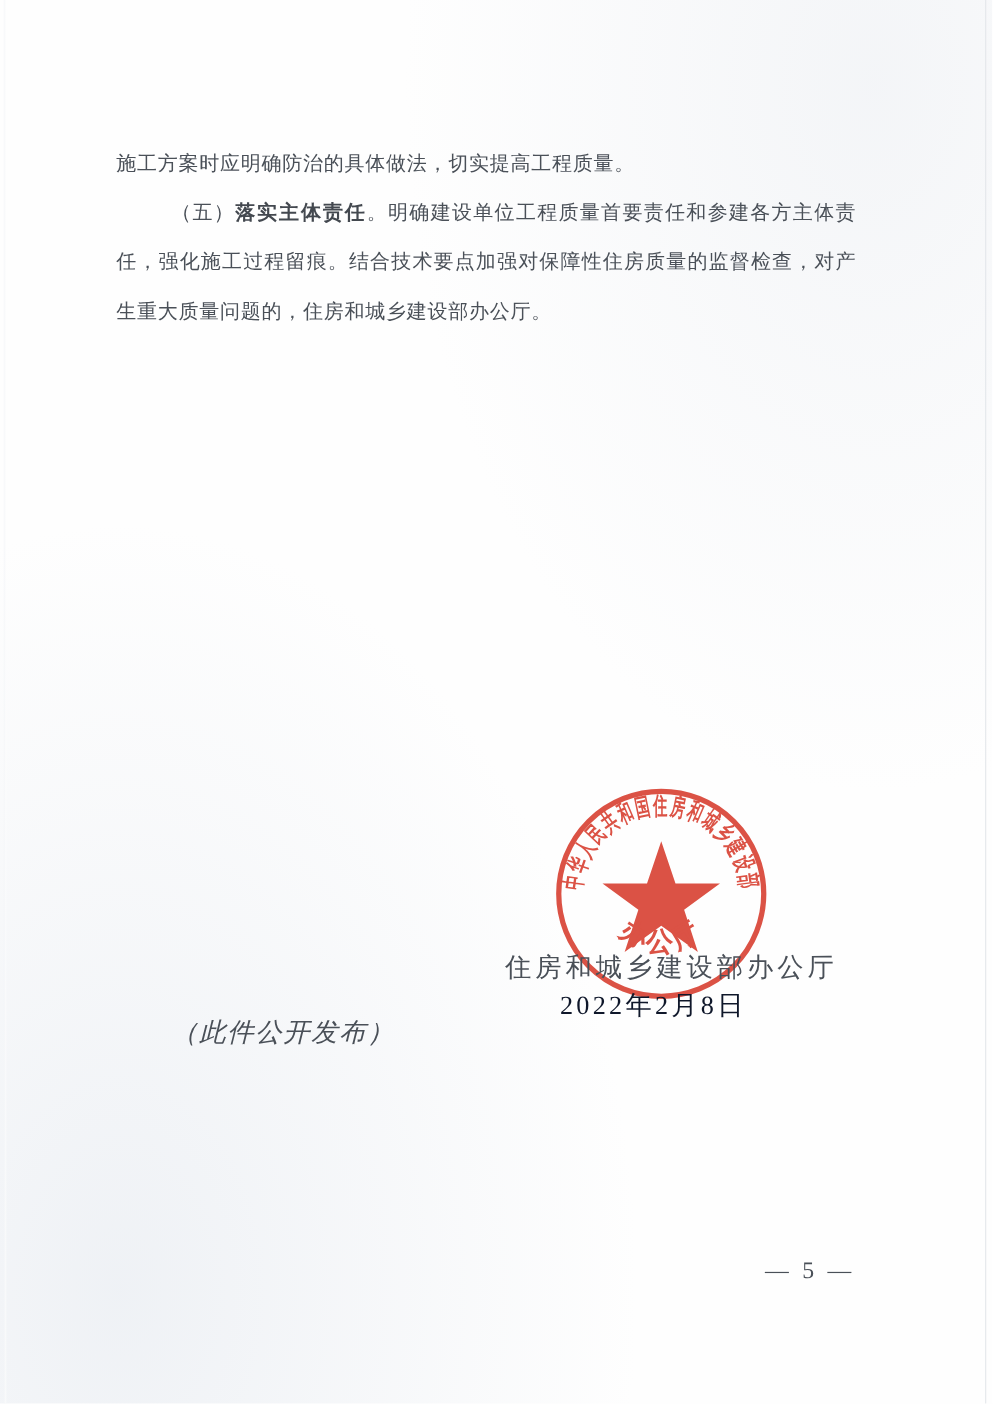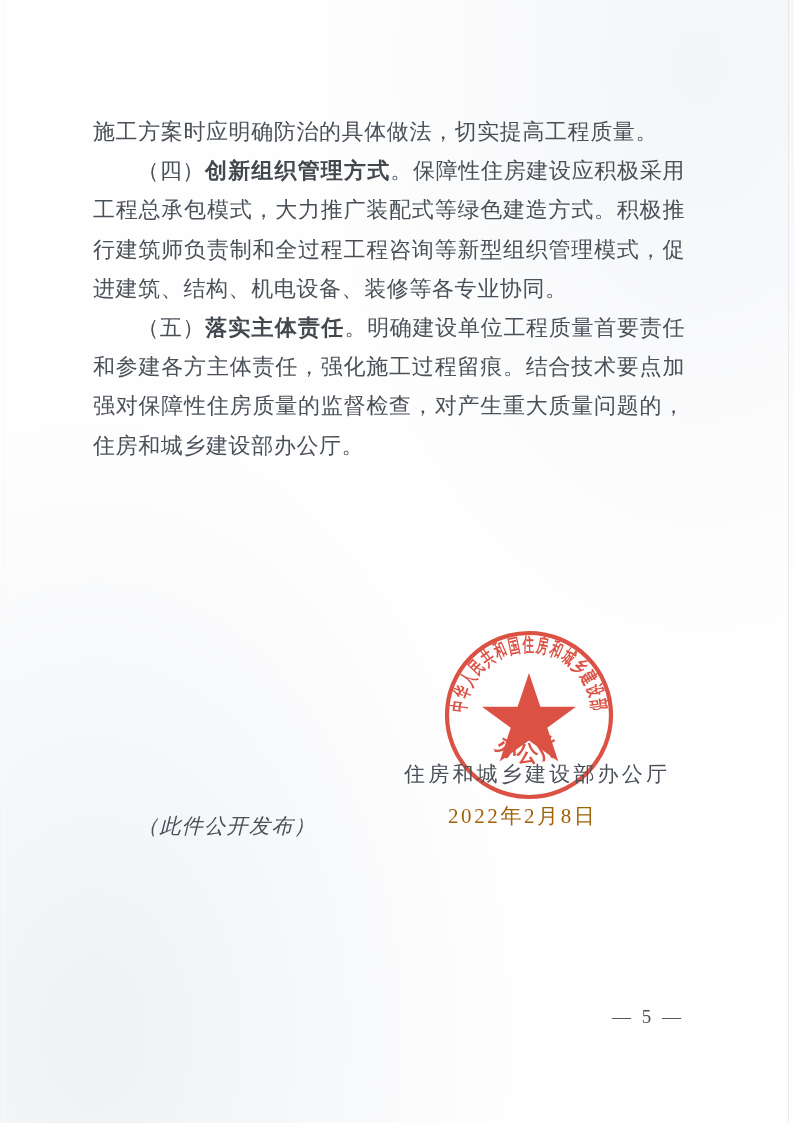--- a/index.html
+++ b/index.html
@@ -61,7 +61,7 @@
   }
   .para {
     margin: 0 0 0 0;
-    font-size: 22px;
+    font-size: 16px;
     line-height: 39.2px;
     color: #4a5058;
     text-align: justify;

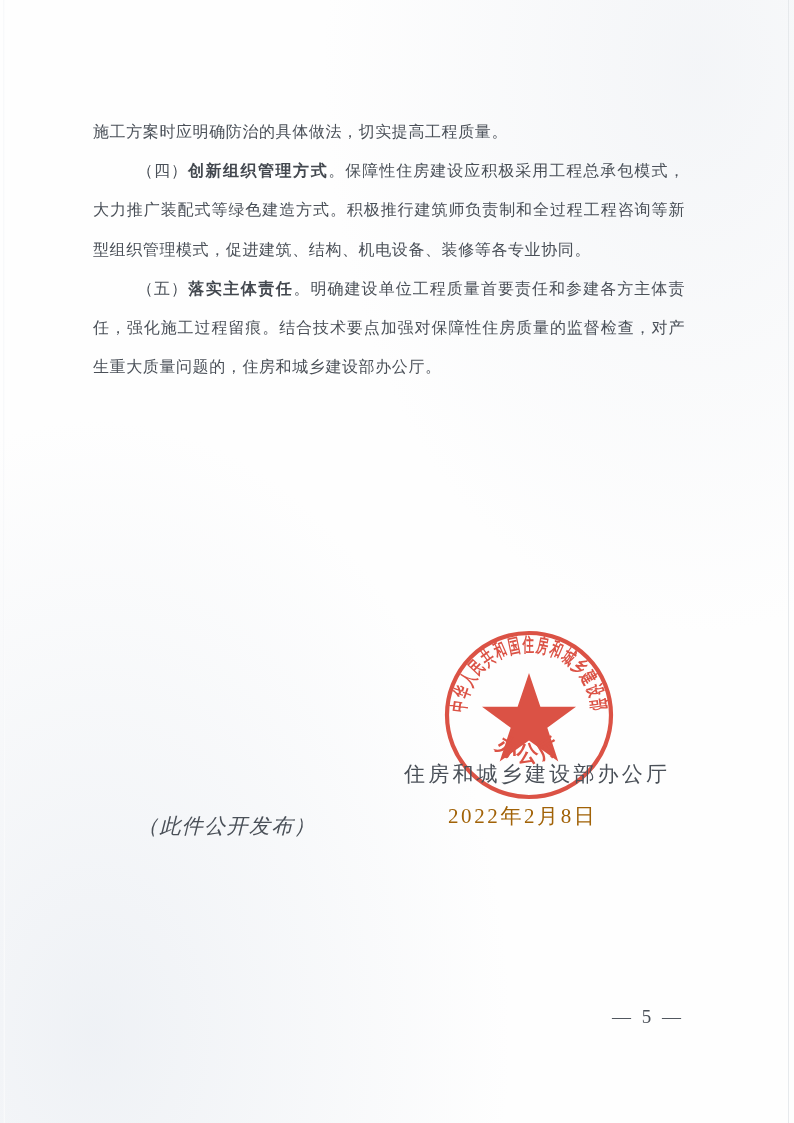--- a/index.html
+++ b/index.html
@@ -165,7 +165,6 @@
     <p class="para"><span>施工方案时应明确防治的具体做法，切实提高工程质量。</span></p>
 
 
-    <p class="para indent"><span>（四）</span><span class="heading-run">创新组织管理方式</span><span>。保障性住房建设应积极采用工程总承包模式，大力推广装配式等绿色建造方式。积极推行建筑师负责制和全过程工程咨询等新型组织管理模式，促进建筑、结构、机电设备、装修等各专业协同。</span></p>
 
     <p class="para indent"><span>（五）</span><span class="heading-run">落实主体责任</span><span>。明确建设单位工程质量首要责任和参建各方主体责任，强化施工过程留痕。结合技术要点加强对保障性住房质量的监督检查，对产生重大质量问题的，住房和城乡建设部办公厅。</span></p>
 

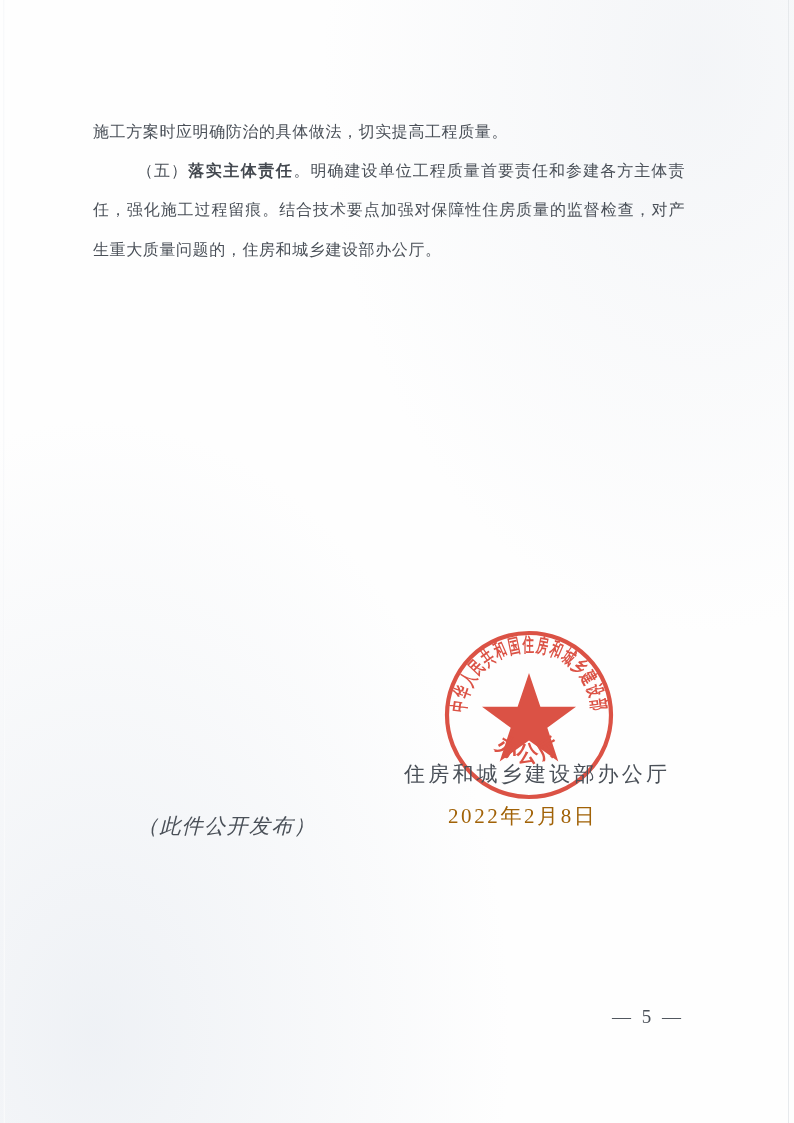--- a/index.html
+++ b/index.html
@@ -98,11 +98,10 @@
     font-family: "Liberation Serif", "DejaVu Serif", serif;
   }
   #sign-date {
-    margin-top: 12px;
     margin-left: 44px;
     font-size: 21px;
     line-height: 30px;
-    color: #a16207;
+    color: #0f172a;
     letter-spacing: 2.6px;
     white-space: nowrap;
     font-family: "Liberation Serif", "DejaVu Serif", serif;

